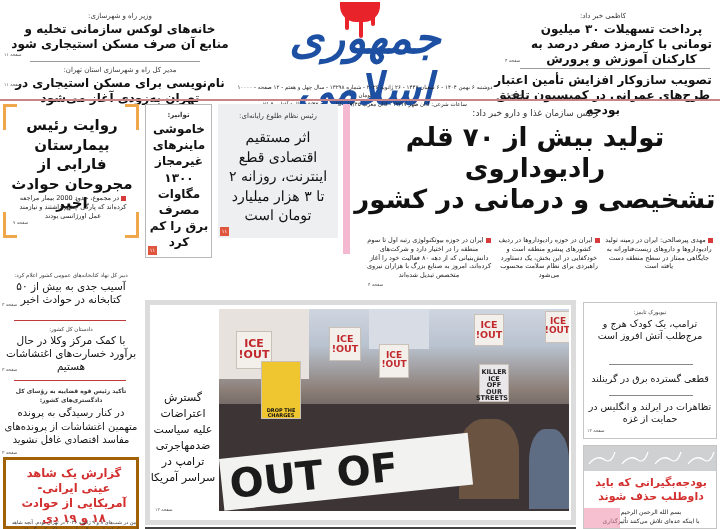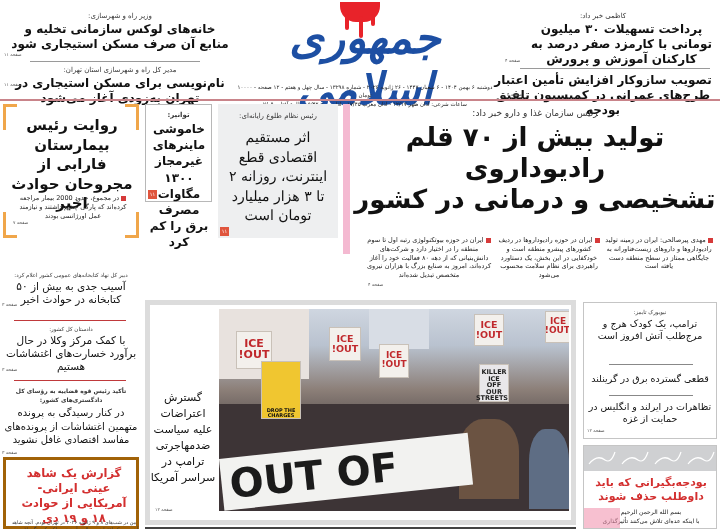--- a/index.html
+++ b/index.html
@@ -28,7 +28,7 @@
   
   .orange-frame { position: absolute; left: 3px; top: 104px; width: 136px; height: 134px; }
   .corner { position: absolute; width: 14px; height: 26px; border: 3px solid #f0a64a; }
-  .tavanir-box { position: absolute; left: 145px; top: 104px; width: 67px; height: 98px; border: 1px solid #b8b8b8; }
+  .tavanir-box { position: absolute; left: 145px; top: 104px; width: 67px; height: 154px; border: 1px solid #b8b8b8; }
   .grey-box { position: absolute; left: 218px; top: 104px; width: 120px; height: 134px; background: #eeeff0; }
   .pink-bar { position: absolute; left: 343px; top: 104px; width: 7px; height: 150px; background: #f4b9d1; }
 

